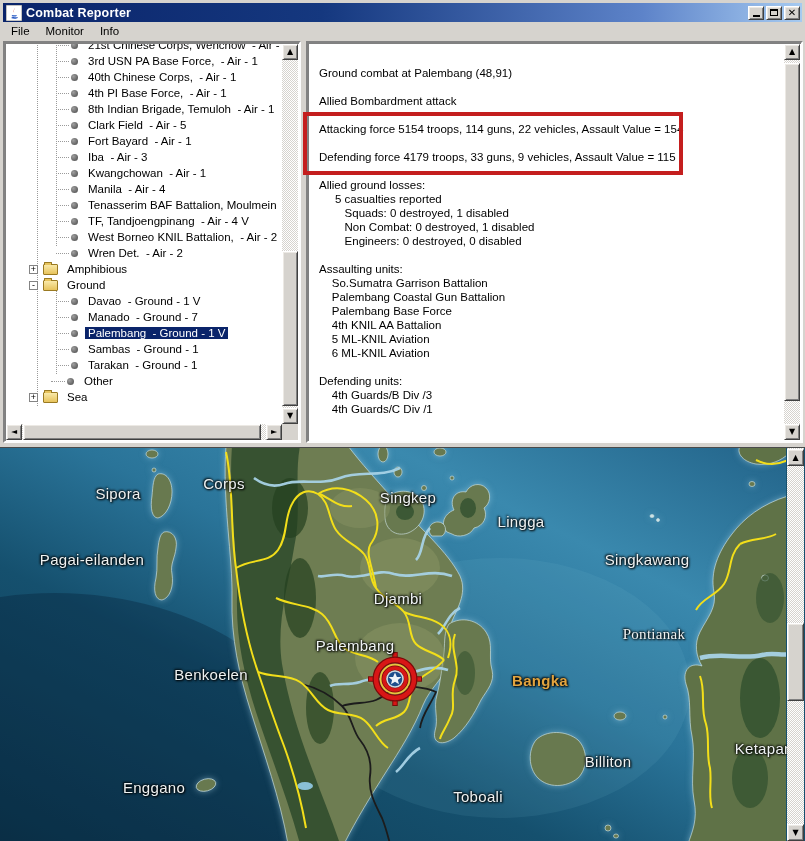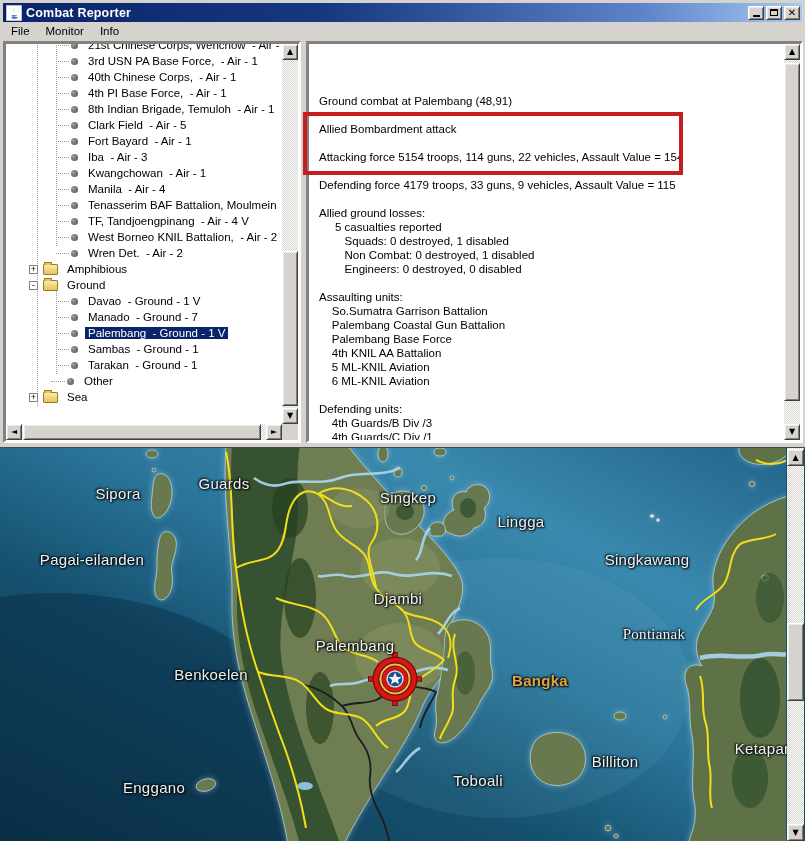--- a/index.html
+++ b/index.html
@@ -57,7 +57,7 @@
   
   #report-panel{left:306px;top:41px;width:497px;height:402px;}
   .report-content{position:absolute;left:1px;top:1px;right:18px;bottom:1px;overflow:hidden;
-    padding:22px 0 0 10px;font-size:11.5px;line-height:14px;white-space:pre;color:#000;margin-top:28px;}
+    padding:22px 0 0 10px;font-size:11.5px;line-height:14px;white-space:pre;color:#000;}
   .rline{height:14px;}
   .highlight-box{position:absolute;left:-5px;top:69px;width:372px;height:55px;border:4px solid #c41e1e;z-index:5;}
   

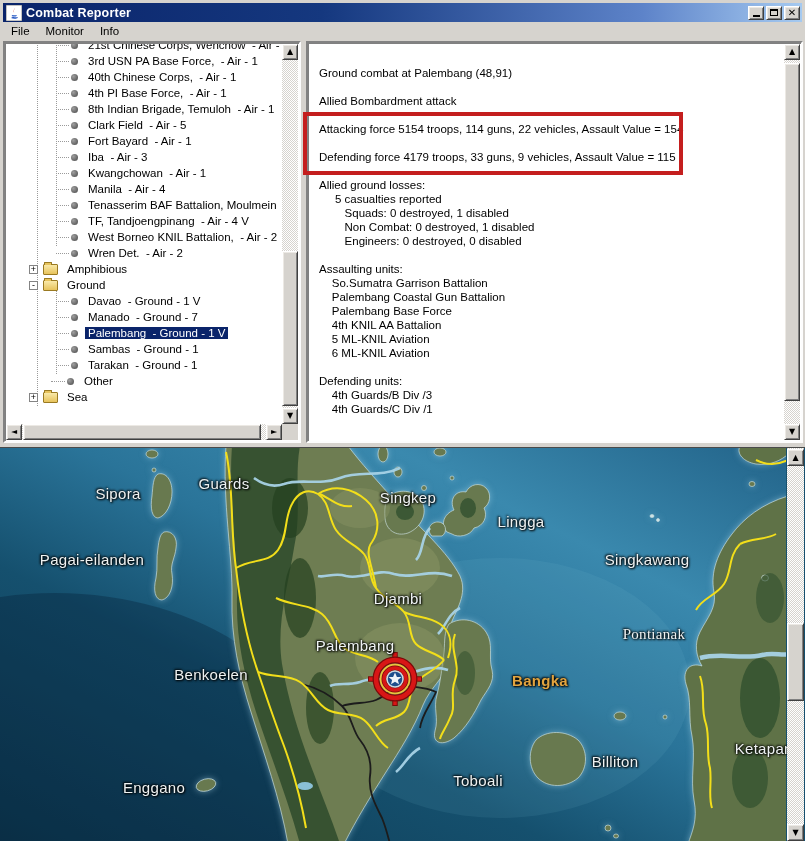--- a/index.html
+++ b/index.html
@@ -403,7 +403,7 @@
   </svg>
   <div id="map-labels">
       <div class="maplabel" style="left: 118px; top: 45px; color: rgb(238, 242, 242);">Sipora</div>
-      <div class="maplabel" style="left: 224px; top: 35px; color: rgb(238, 242, 242);">Guards</div>
+      <div class="maplabel" style="left: 224px; top: 35px; color: rgb(238, 242, 242);">Corps</div>
       <div class="maplabel" style="left: 92px; top: 111px; color: rgb(238, 242, 242);">Pagai-eilanden</div>
       <div class="maplabel" style="left: 408px; top: 49px; color: rgb(238, 242, 242);">Singkep</div>
       <div class="maplabel" style="left: 521px; top: 73px; color: rgb(238, 242, 242);">Lingga</div>

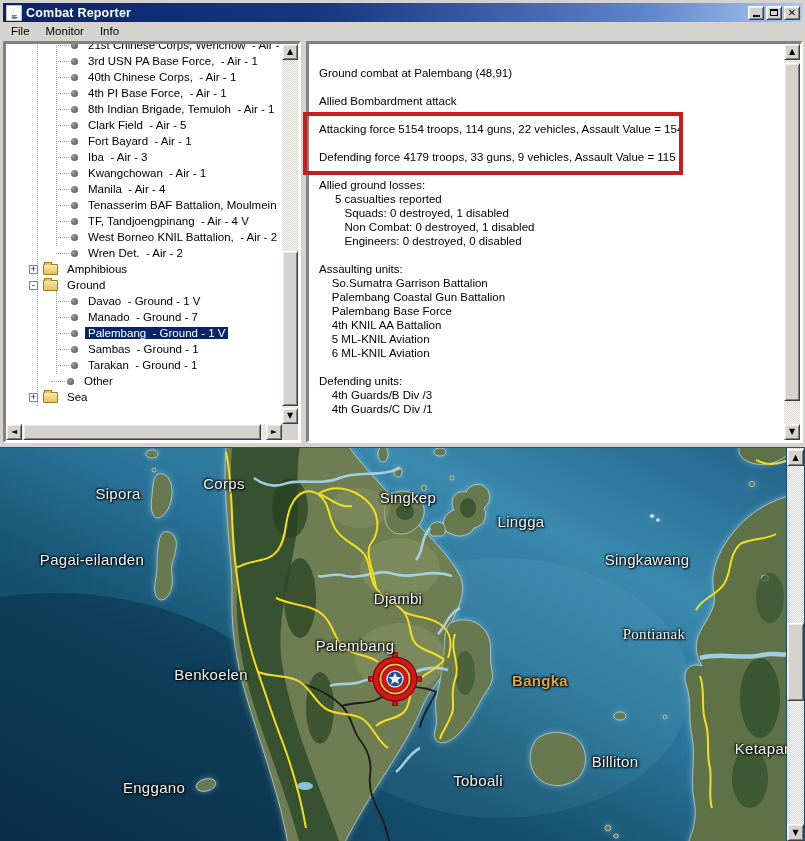--- a/index.html
+++ b/index.html
@@ -414,7 +414,7 @@
       <div class="maplabel" style="left: 211px; top: 226px; color: rgb(238, 242, 242);">Benkoelen</div>
       <div class="maplabel region" style="left: 540px; top: 232px; color: rgb(226, 164, 63);">Bangka</div>
       <div class="maplabel" style="left: 768px; top: 300px; color: rgb(238, 242, 242);">Ketapang</div>
-      <div class="maplabel" style="left: 608px; top: 313px; color: rgb(238, 242, 242); margin-left: 7px;">Billiton</div>
+      <div class="maplabel" style="left: 608px; top: 313px; color: rgb(238, 242, 242);">Billiton</div>
       <div class="maplabel" style="left: 478px; top: 332px; color: rgb(238, 242, 242);">Toboali</div>
       <div class="maplabel" style="left: 154px; top: 339px; color: rgb(238, 242, 242);">Enggano</div>
     </div>

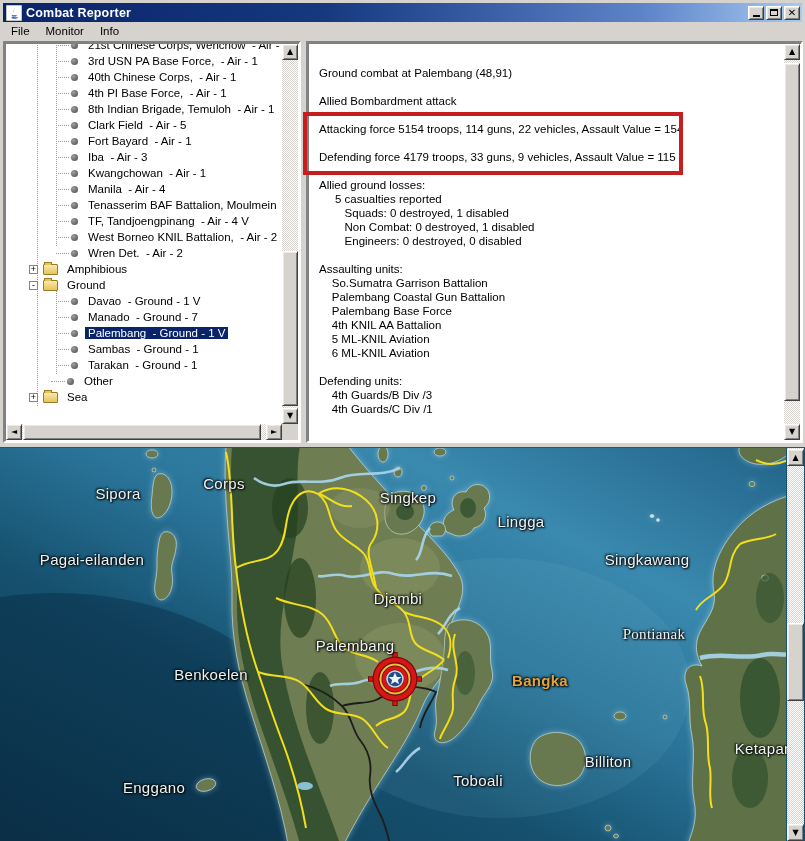--- a/index.html
+++ b/index.html
@@ -415,7 +415,7 @@
       <div class="maplabel region" style="left: 540px; top: 232px; color: rgb(226, 164, 63);">Bangka</div>
       <div class="maplabel" style="left: 768px; top: 300px; color: rgb(238, 242, 242);">Ketapang</div>
       <div class="maplabel" style="left: 608px; top: 313px; color: rgb(238, 242, 242);">Billiton</div>
-      <div class="maplabel" style="left: 478px; top: 332px; color: rgb(238, 242, 242);">Toboali</div>
+      <div class="maplabel" style="left: 478px; top: 348px; color: rgb(238, 242, 242);">Toboali</div>
       <div class="maplabel" style="left: 154px; top: 339px; color: rgb(238, 242, 242);">Enggano</div>
     </div>
   <div id="map-sb" class="sb-track">

